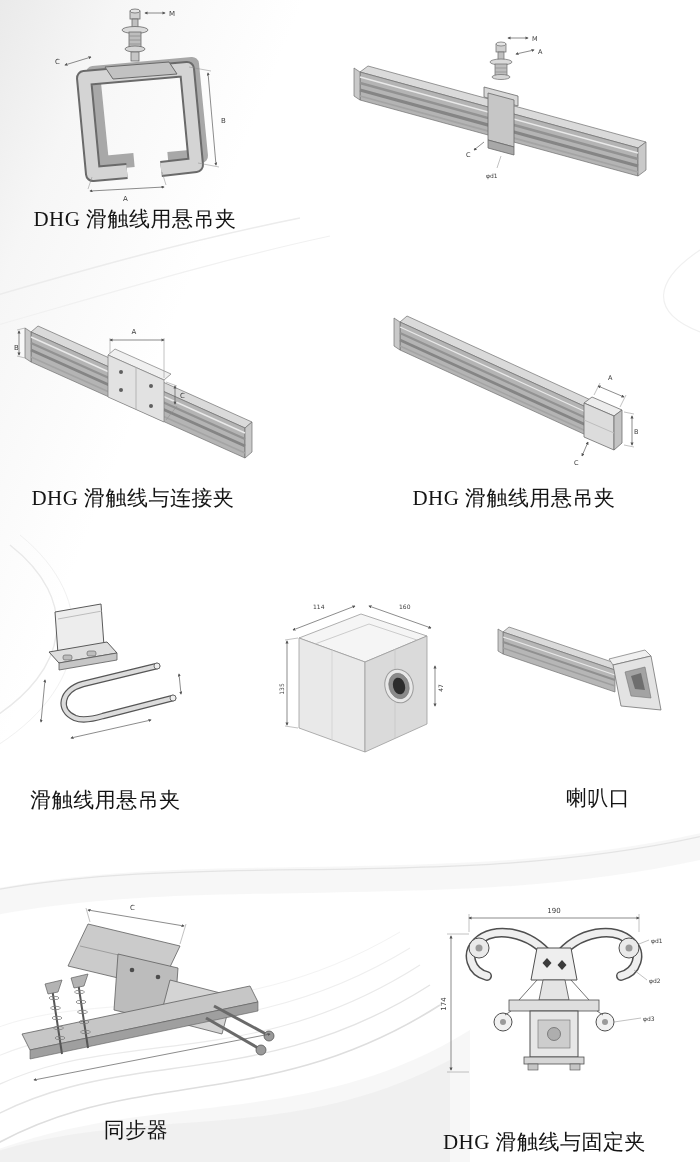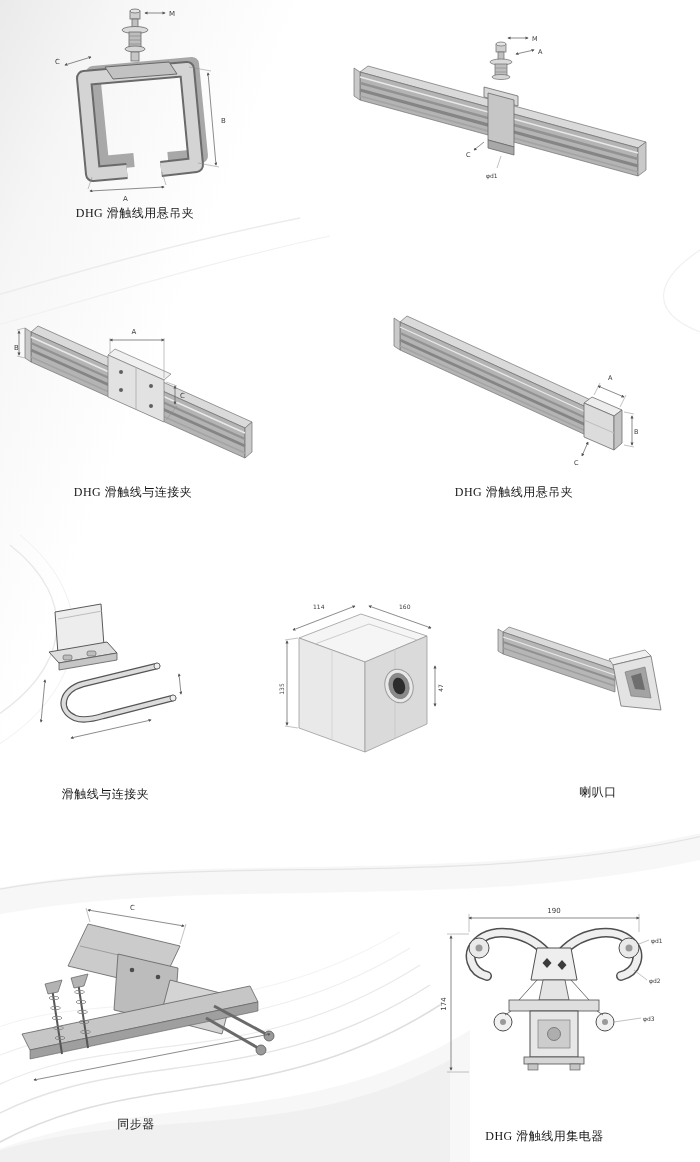--- a/index.html
+++ b/index.html
@@ -16,7 +16,7 @@
   .art svg { display:block; margin:0 auto; }
   .caption {
     position:absolute; left:0; right:0; text-align:center;
-    font-size:12px; font-weight:500; color:#141414; letter-spacing:.5px;
+    font-size:21px; font-weight:500; color:#141414; letter-spacing:.5px;
     font-family:"Liberation Serif","DejaVu Serif",serif; white-space:nowrap;
   }
   svg text { font-family:"DejaVu Sans",sans-serif; fill:#3c3c3c; }

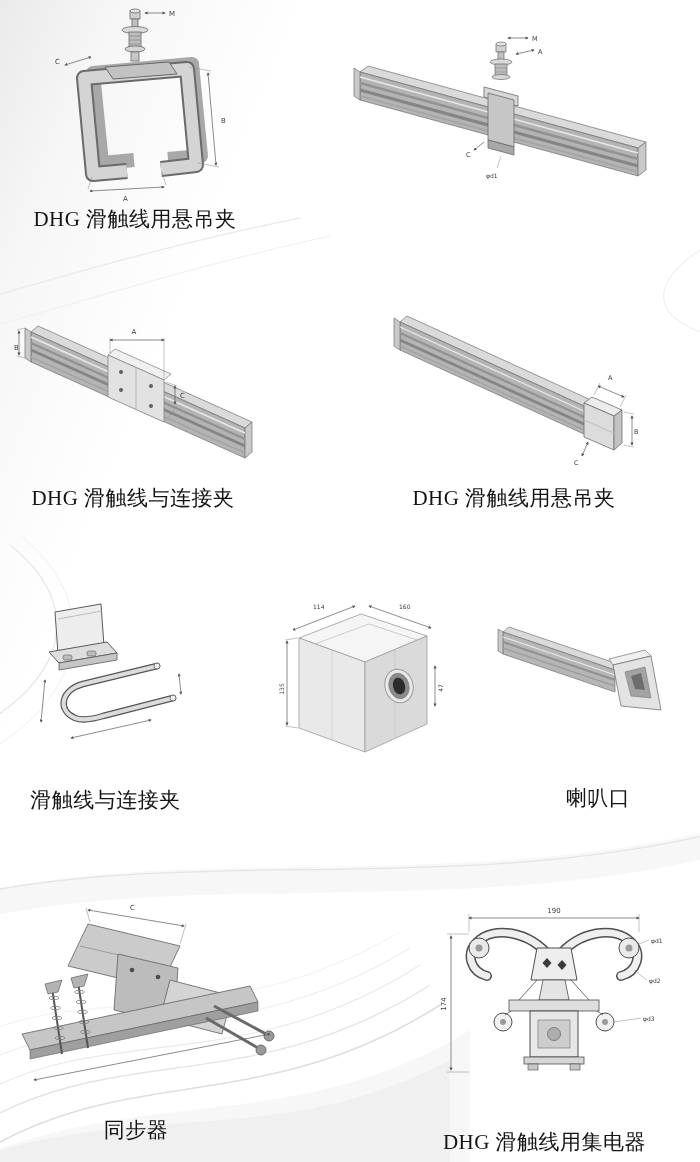--- a/index.html
+++ b/index.html
@@ -222,7 +222,7 @@
         <line class="dim" x1="158" y1="78" x2="160" y2="98" marker-start="url(#ar)" marker-end="url(#ar)"></line>
       </svg>
     </div>
-    <figcaption class="caption" style="top:190px">滑触线与连接夹</figcaption>
+    <figcaption class="caption" style="top:190px">滑触线用悬吊夹</figcaption>
   </figure>
 
   <figure class="product" style="left:262px;top:594px;width:200px;height:220px">

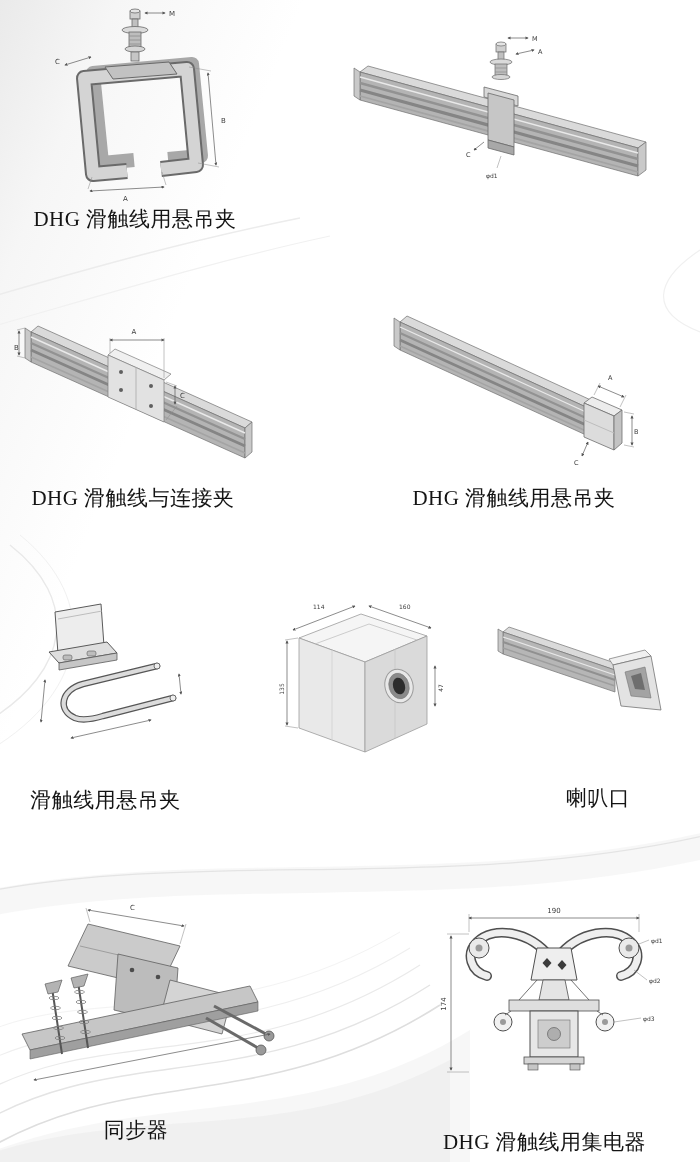--- a/index.html
+++ b/index.html
@@ -376,7 +376,7 @@
         <text x="208" y="125" font-size="6">φd3</text>
       </svg>
     </div>
-    <figcaption class="caption" style="top:232px;left:-10px;right:10px">DHG 滑触线用集电器</figcaption>
+    <figcaption class="caption" style="top:232px;left:-10px;right:10px">DHG 滑触线与固定夹</figcaption>
   </figure>
 
 </div>

